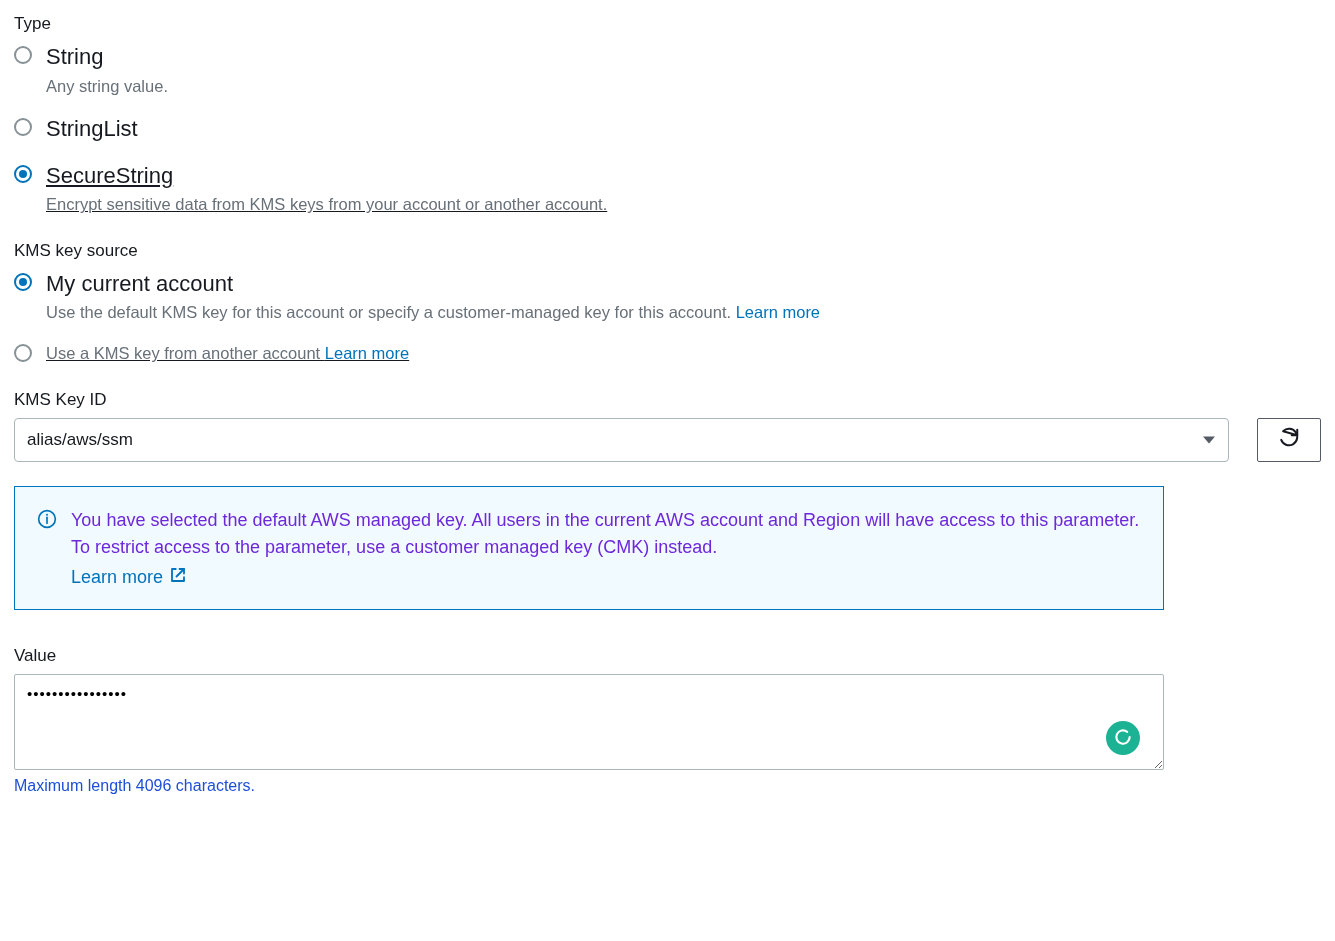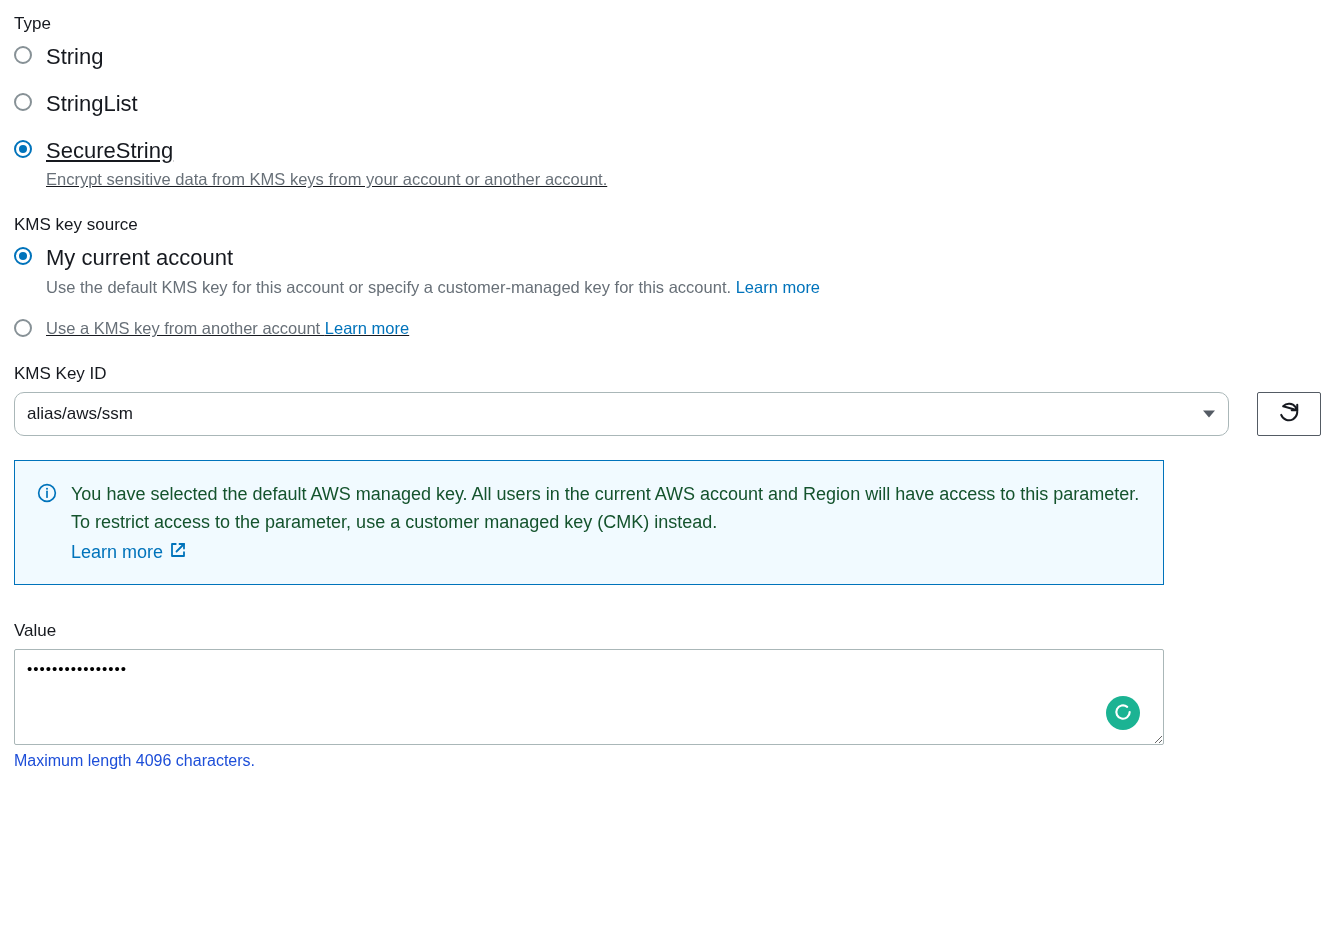--- a/index.html
+++ b/index.html
@@ -159,6 +159,7 @@
     <div class="radio"></div>
     <div class="radio-content">
       <div class="radio-title">String</div>
+      <div class="radio-desc">Any string value.</div>
     </div>
   </div>
   <div class="radio-option">

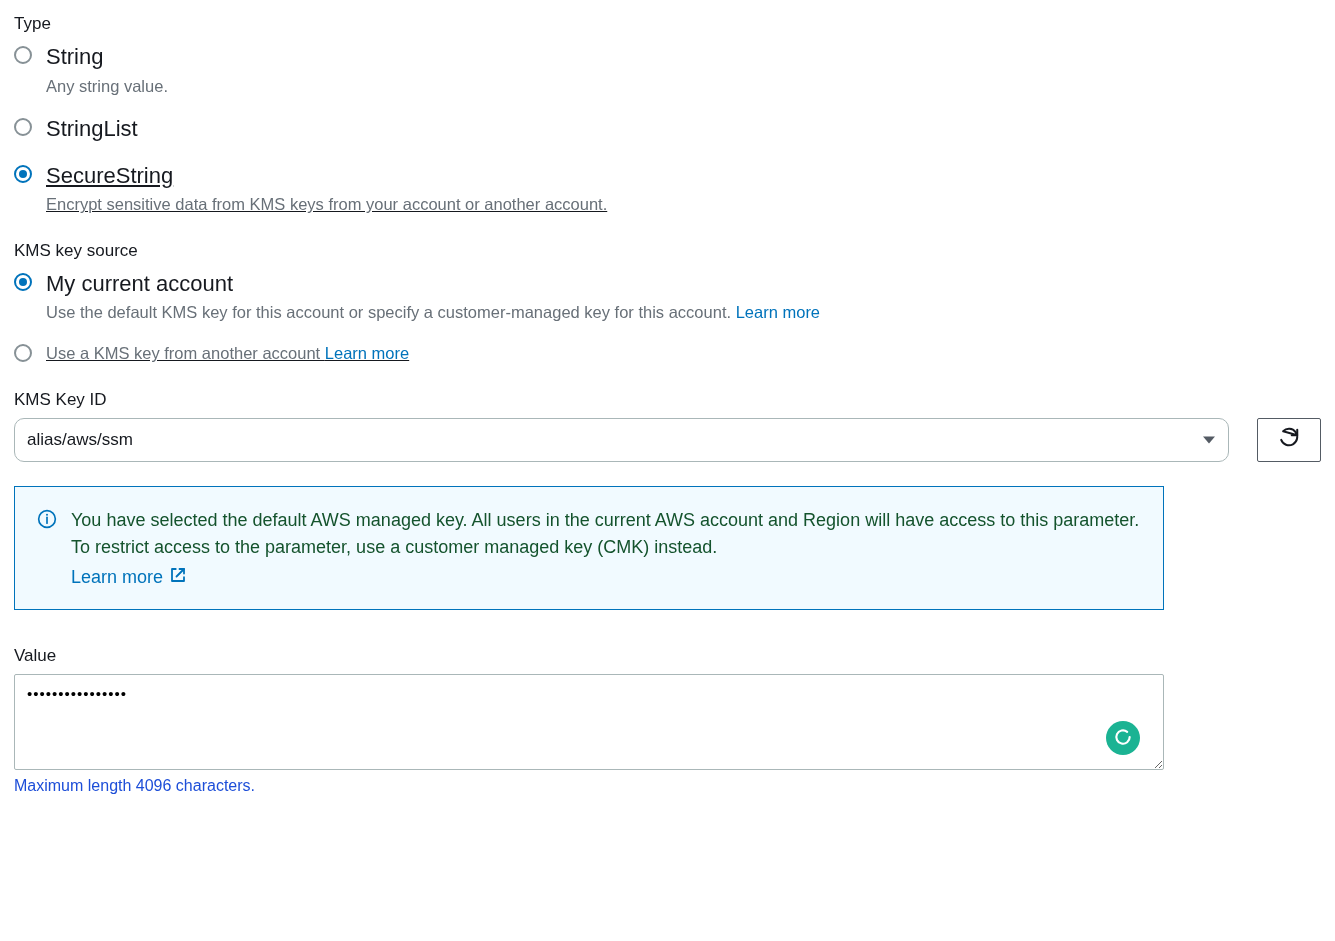--- a/index.html
+++ b/index.html
@@ -63,7 +63,7 @@
     width: 100%;
     height: 44px;
     border: 1px solid #aab7b8;
-    border-radius: 10px;
+    border-radius: 4px;
     padding: 0 40px 0 12px;
     font-size: 17px;
     color: #16191f;

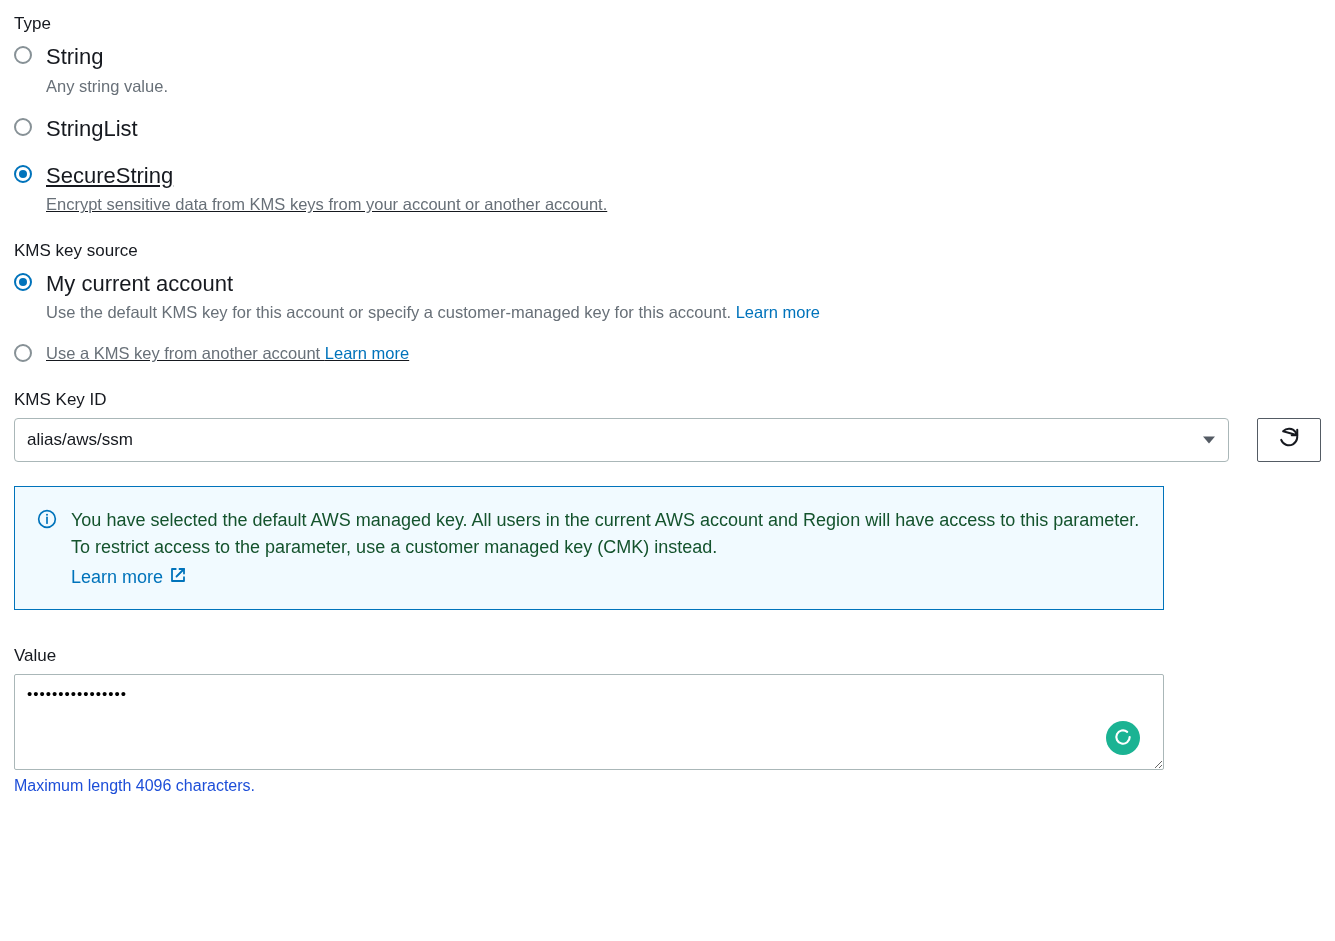--- a/index.html
+++ b/index.html
@@ -107,7 +107,7 @@
   .info-icon-wrap svg { width: 20px; height: 20px; }
   .info-text {
     font-size: 18px;
-    color: #14532d;
+    color: #6d28d9;
     line-height: 1.55;
   }
   .info-link {

